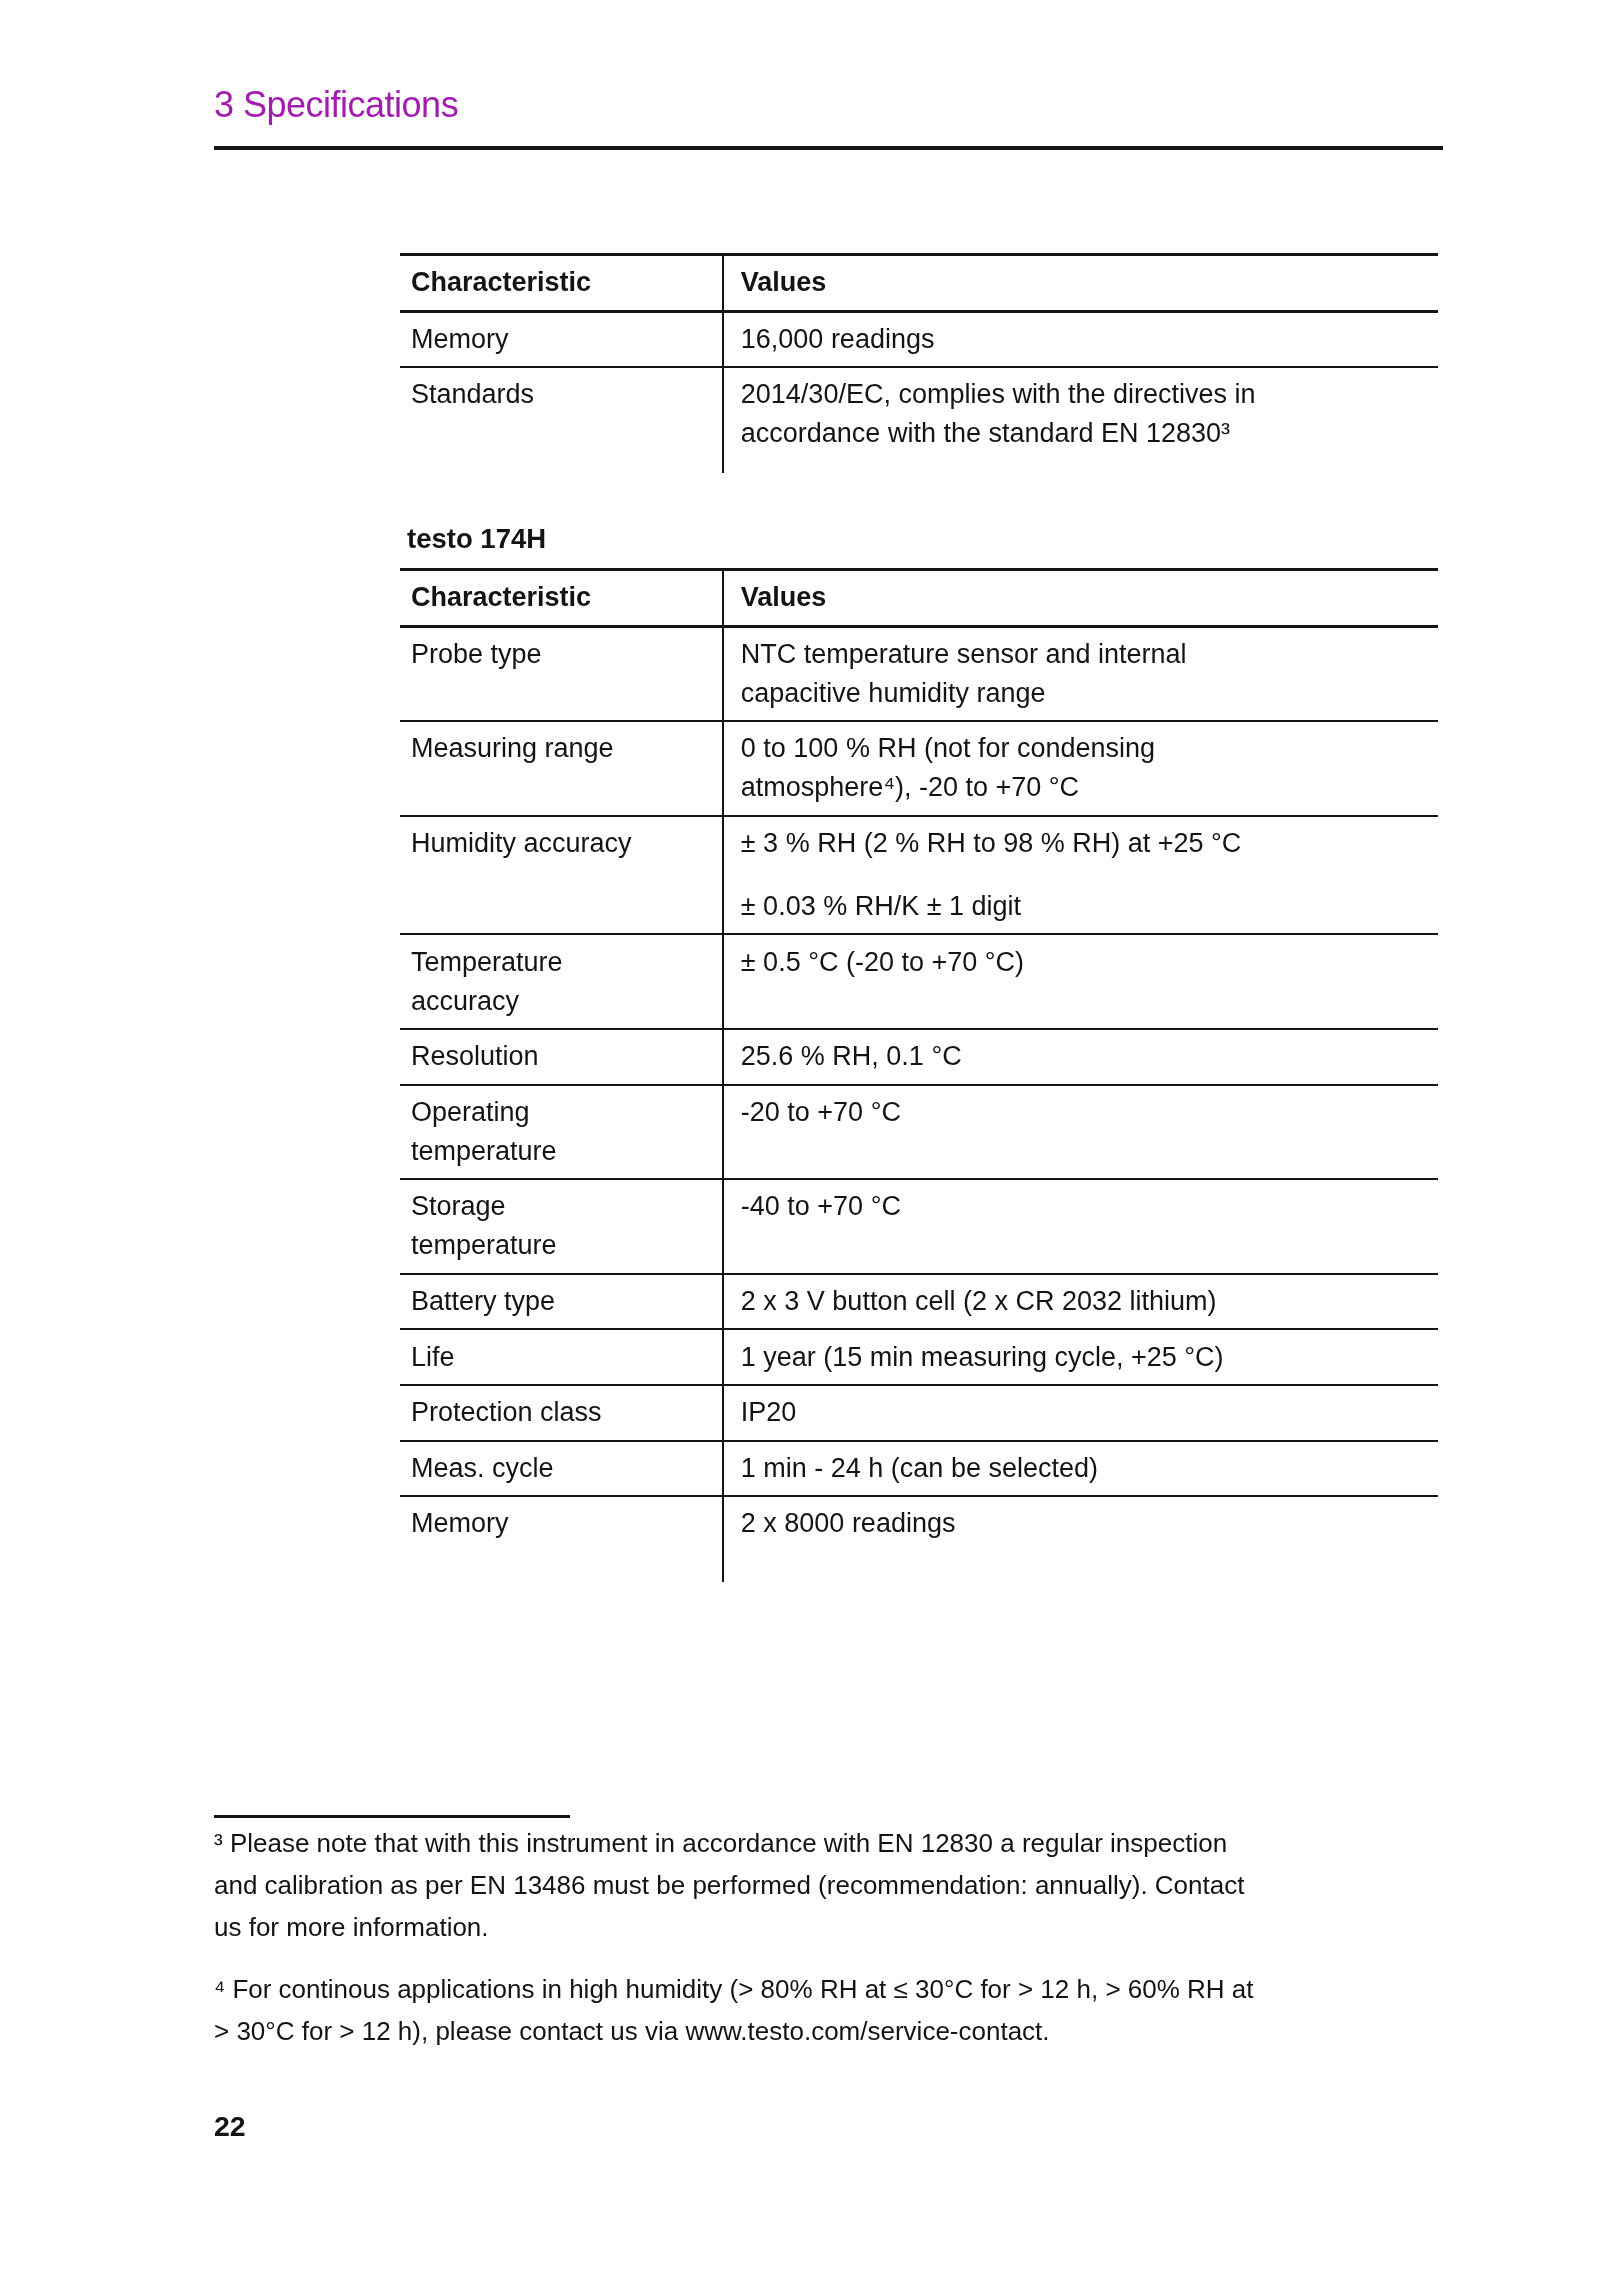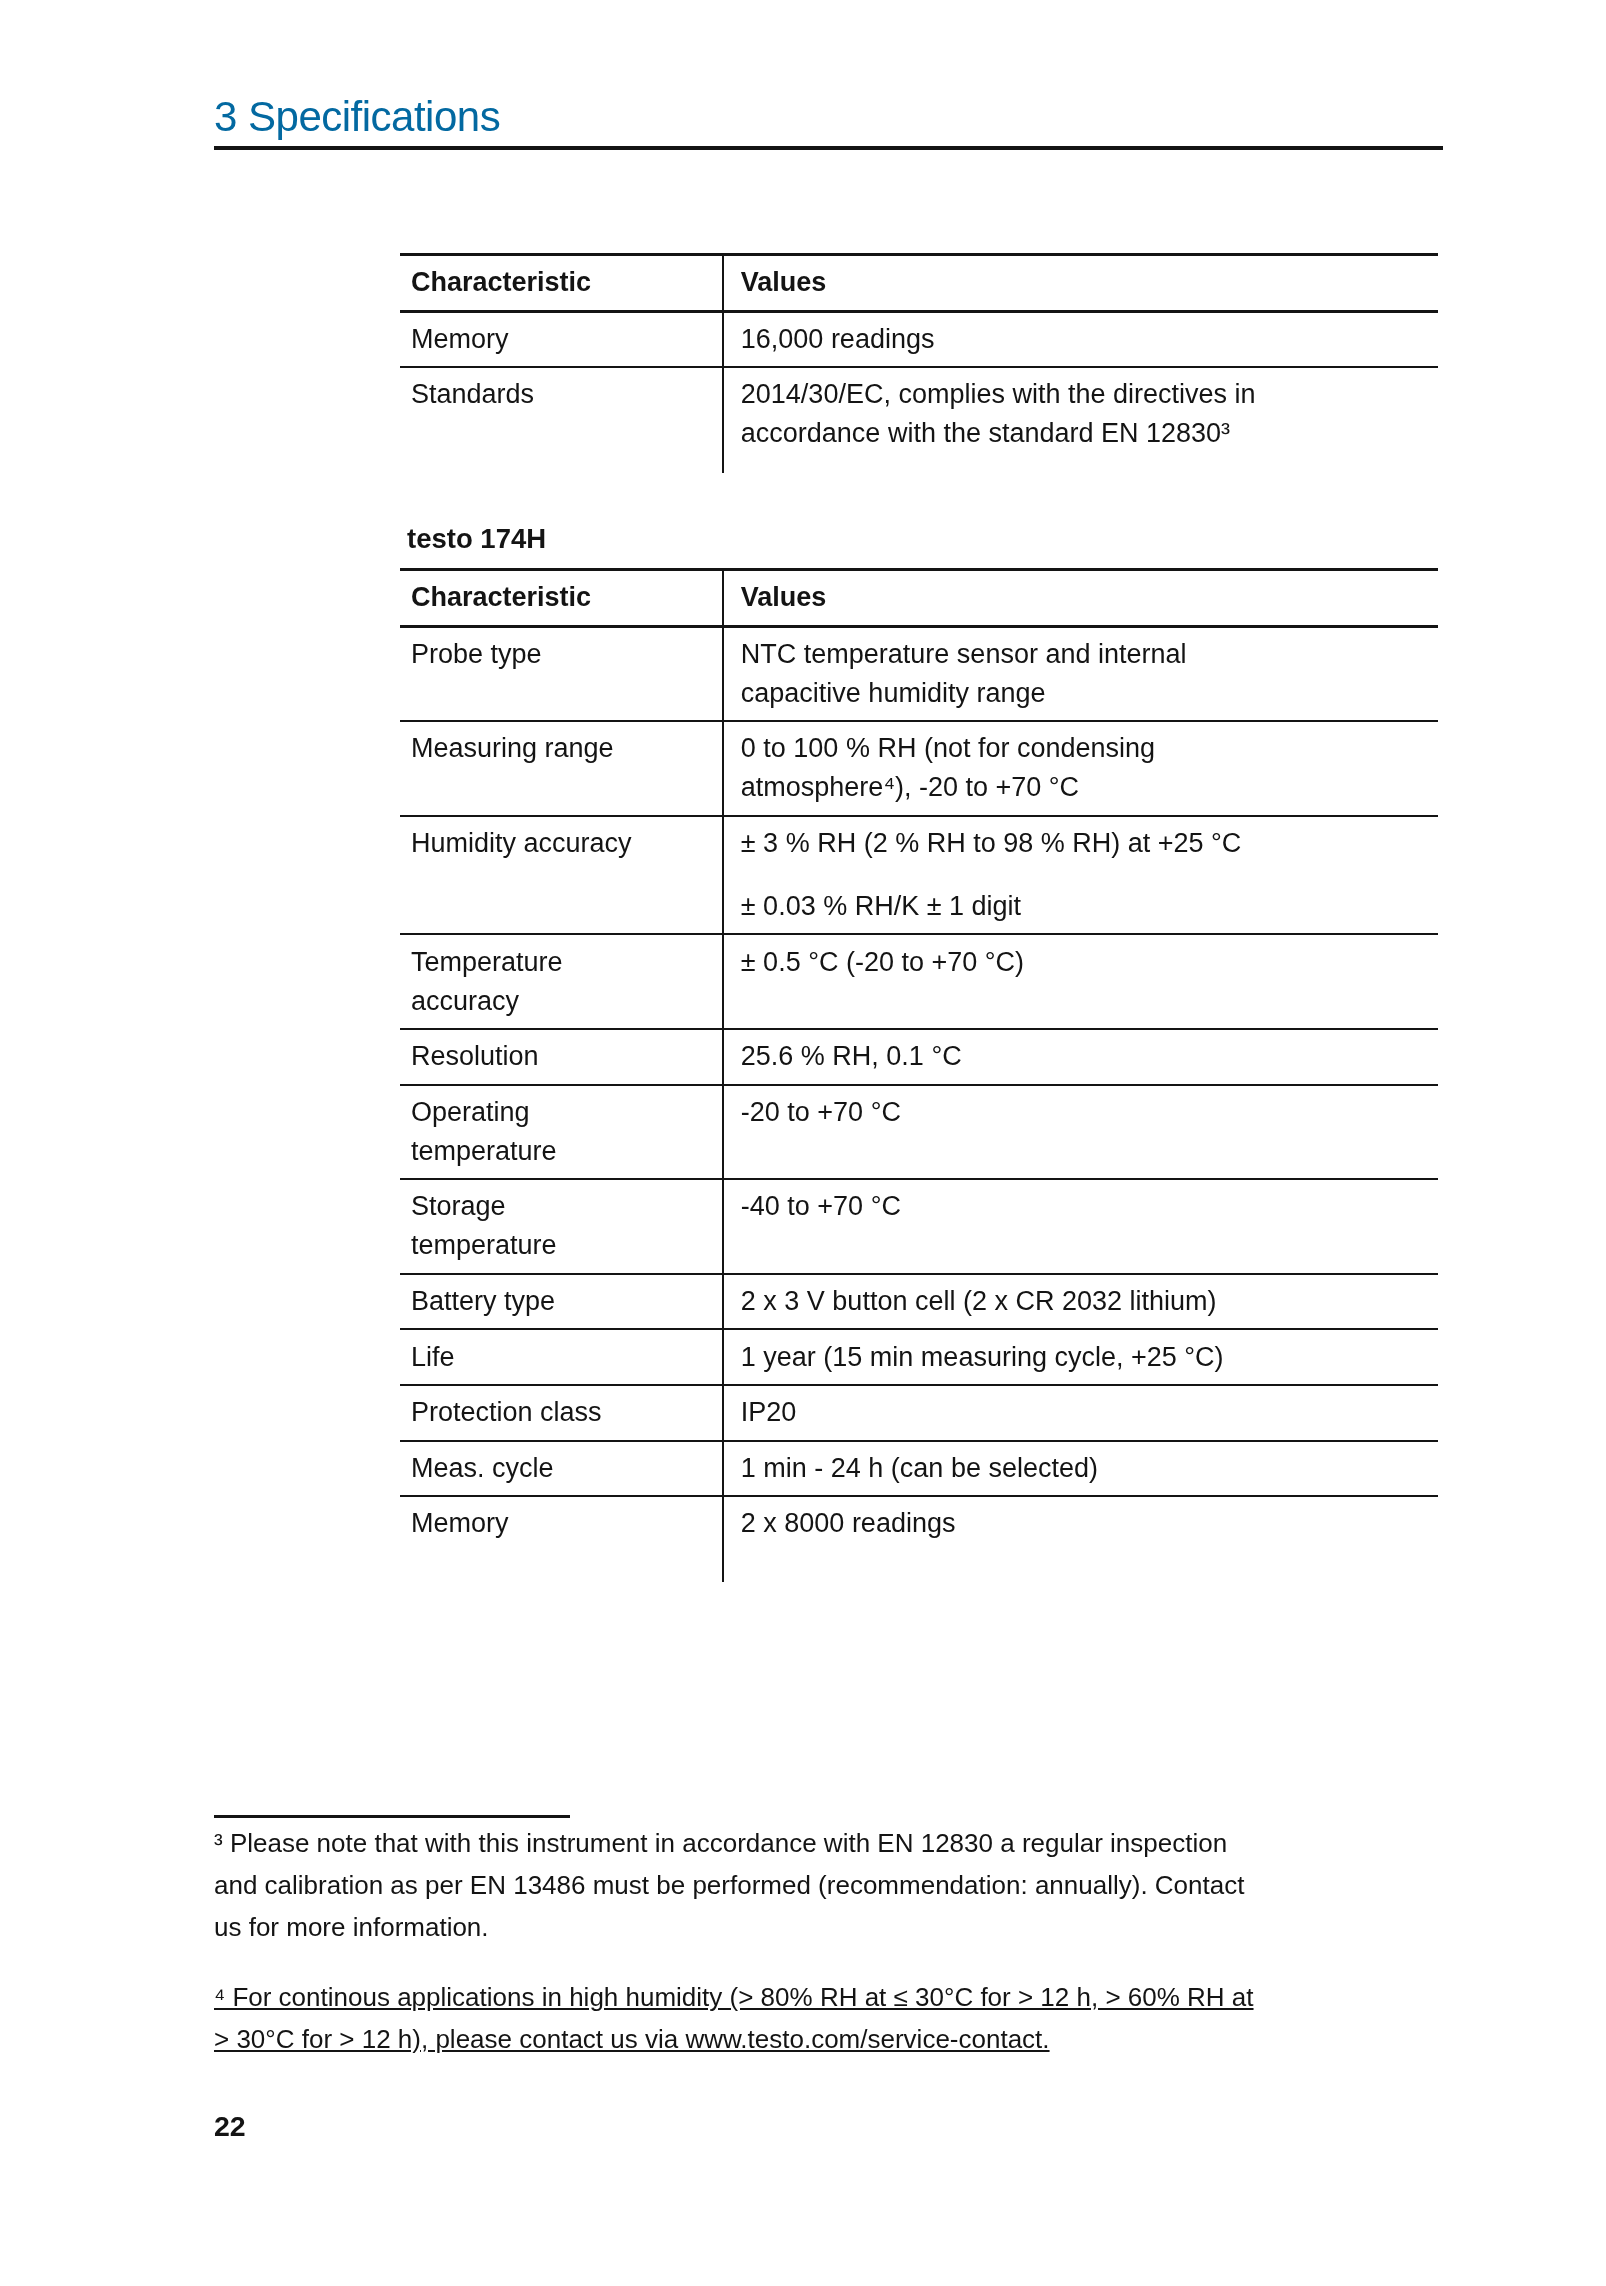--- a/index.html
+++ b/index.html
@@ -14,9 +14,9 @@
   }
   
   .section-title {
-    position:absolute; left:214px; top:93px;
-    margin:0; font-size:42px; font-weight:400; letter-spacing:-0.5px;
-    color:#0369a1;
+    position:absolute; left:214px; top:84px;
+    margin:0; font-size:36px; font-weight:400; letter-spacing:-0.5px;
+    color:#a21caf;
   }
   .header-rule {
     position:absolute; left:214px; top:146px;

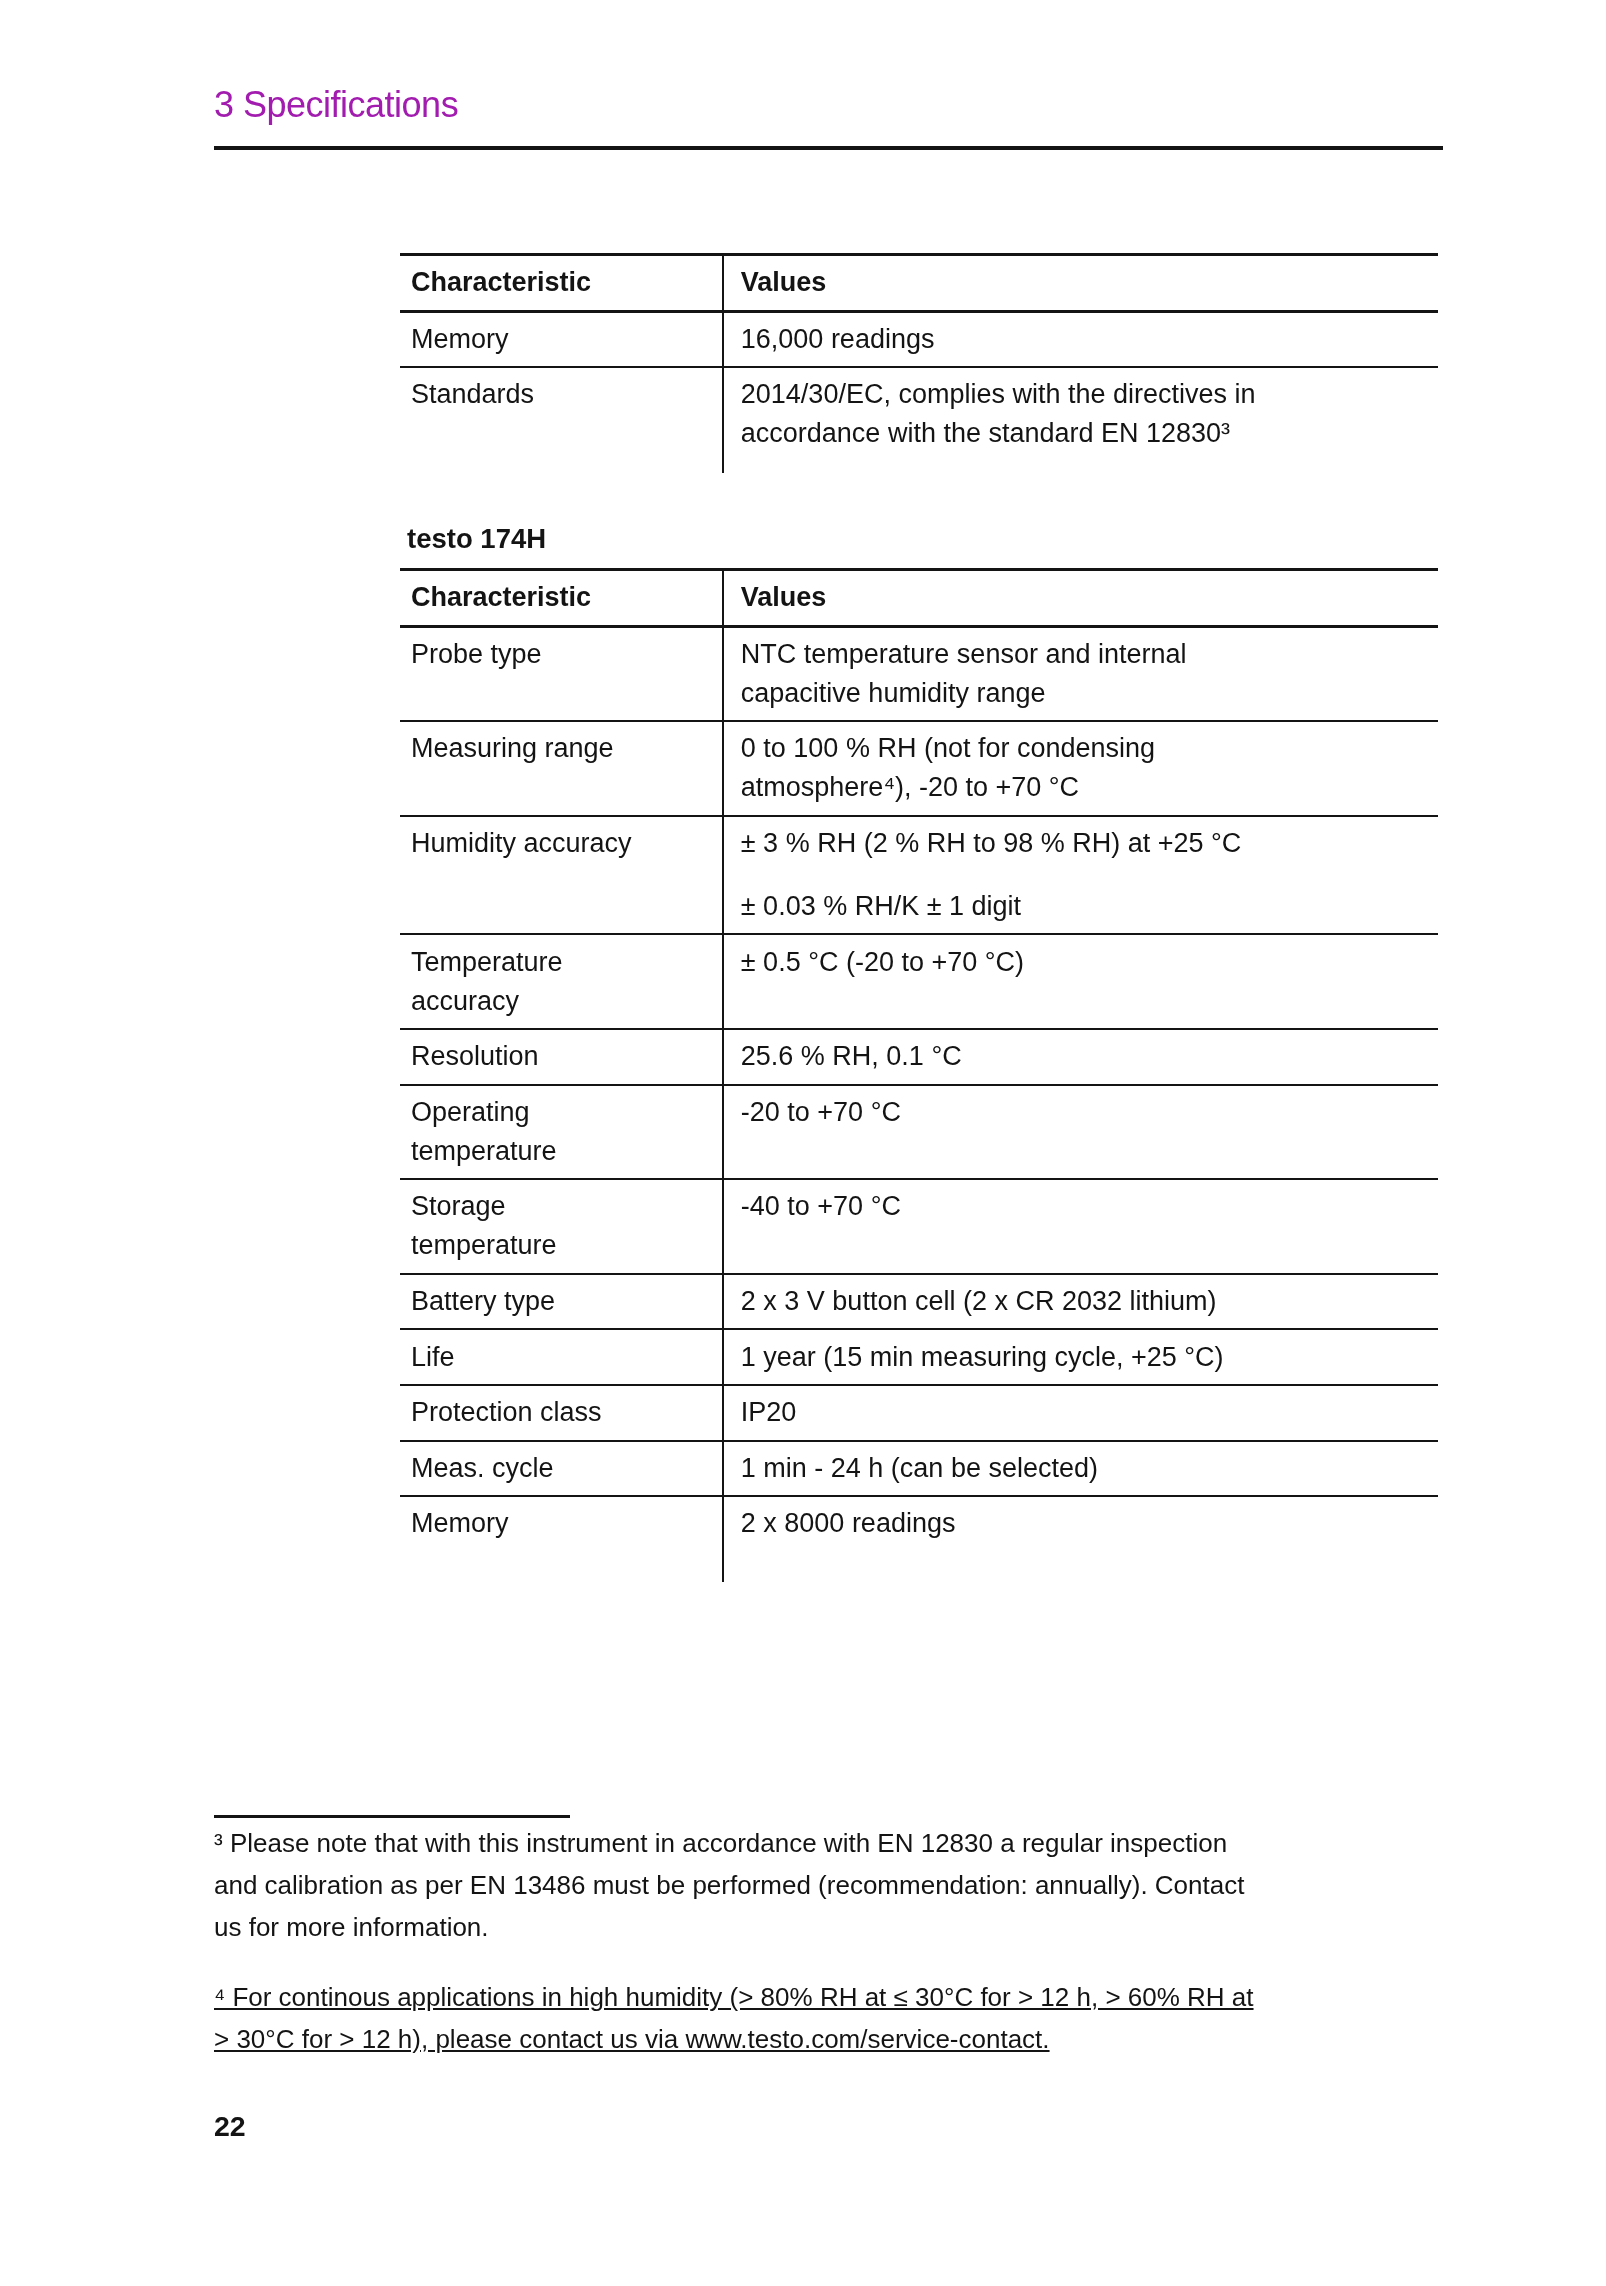--- a/index.html
+++ b/index.html
@@ -64,7 +64,7 @@
     position:absolute; left:214px; top:1822px;
     font-size:26px; line-height:42px; color:#141414;
   }
-  .footnote + .footnote { margin-top:28px;text-decoration:underline; }
+  .footnote + .footnote { margin-top:20px; }
   .fn-line { white-space:nowrap; }
   
   .page-num {

